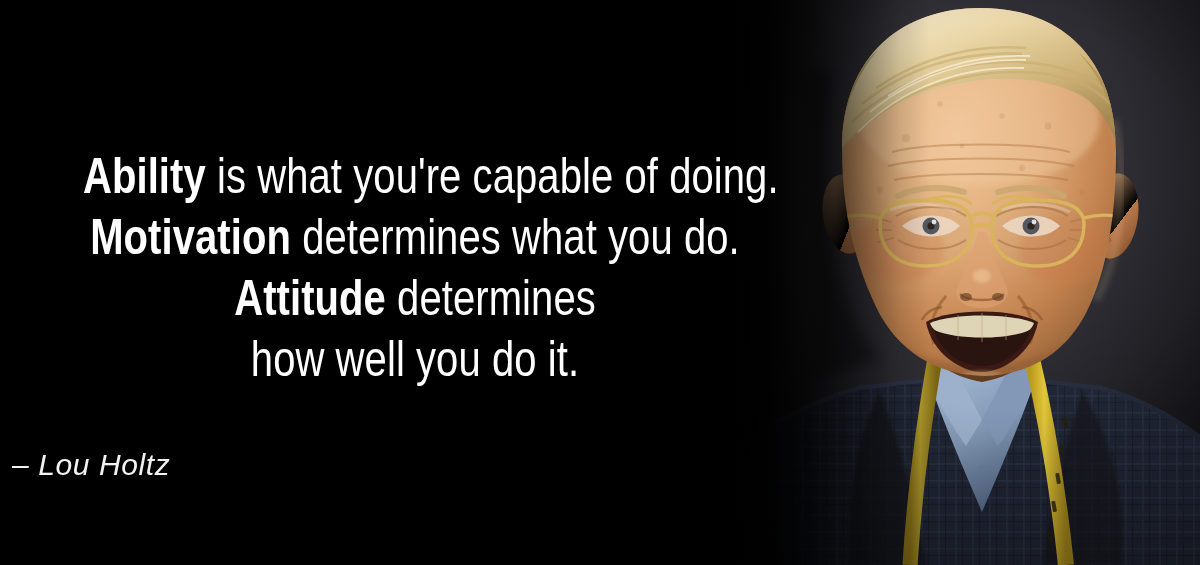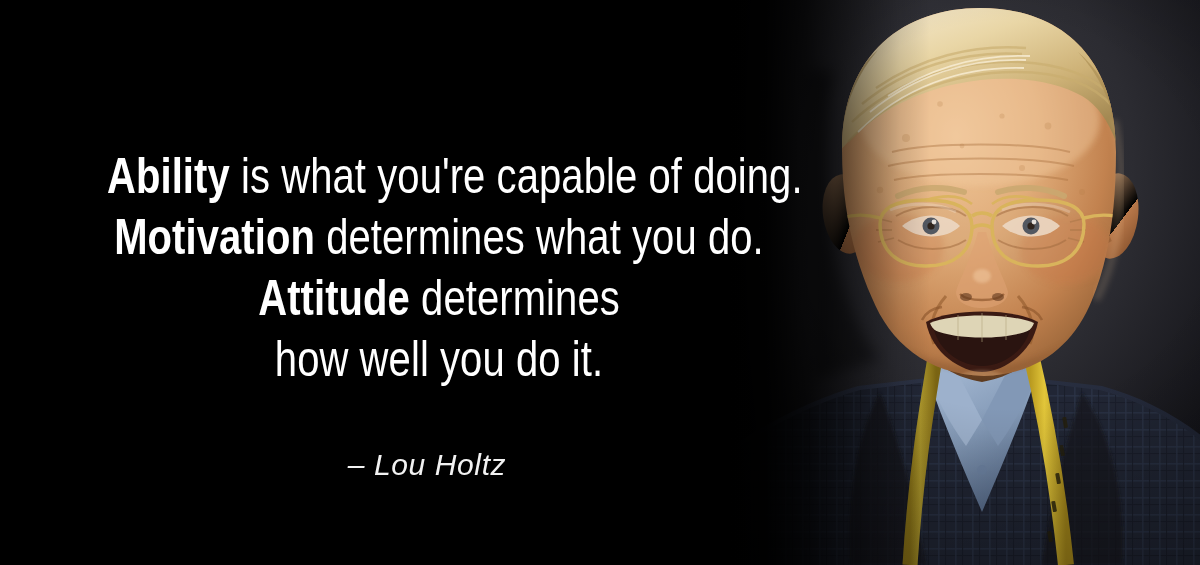--- a/index.html
+++ b/index.html
@@ -39,7 +39,7 @@
   
   .quote-block{
     position:absolute;
-    left:24px; top:146px;
+    left:0; top:146px;
     width:830px;
     text-align:center;
     z-index:8;

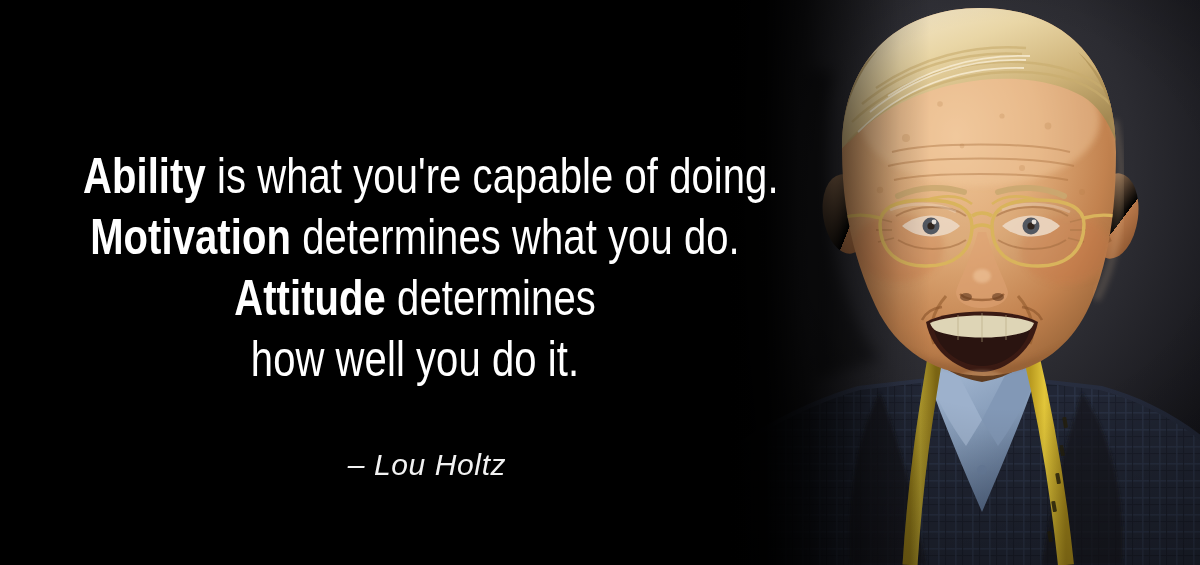--- a/index.html
+++ b/index.html
@@ -62,7 +62,6 @@
     position:absolute;
     left:12px; top:448px;
     width:830px;
-    text-align:center;
     z-index:8;
     color:#f2f2f2;
     font-family:"Liberation Sans",sans-serif;

